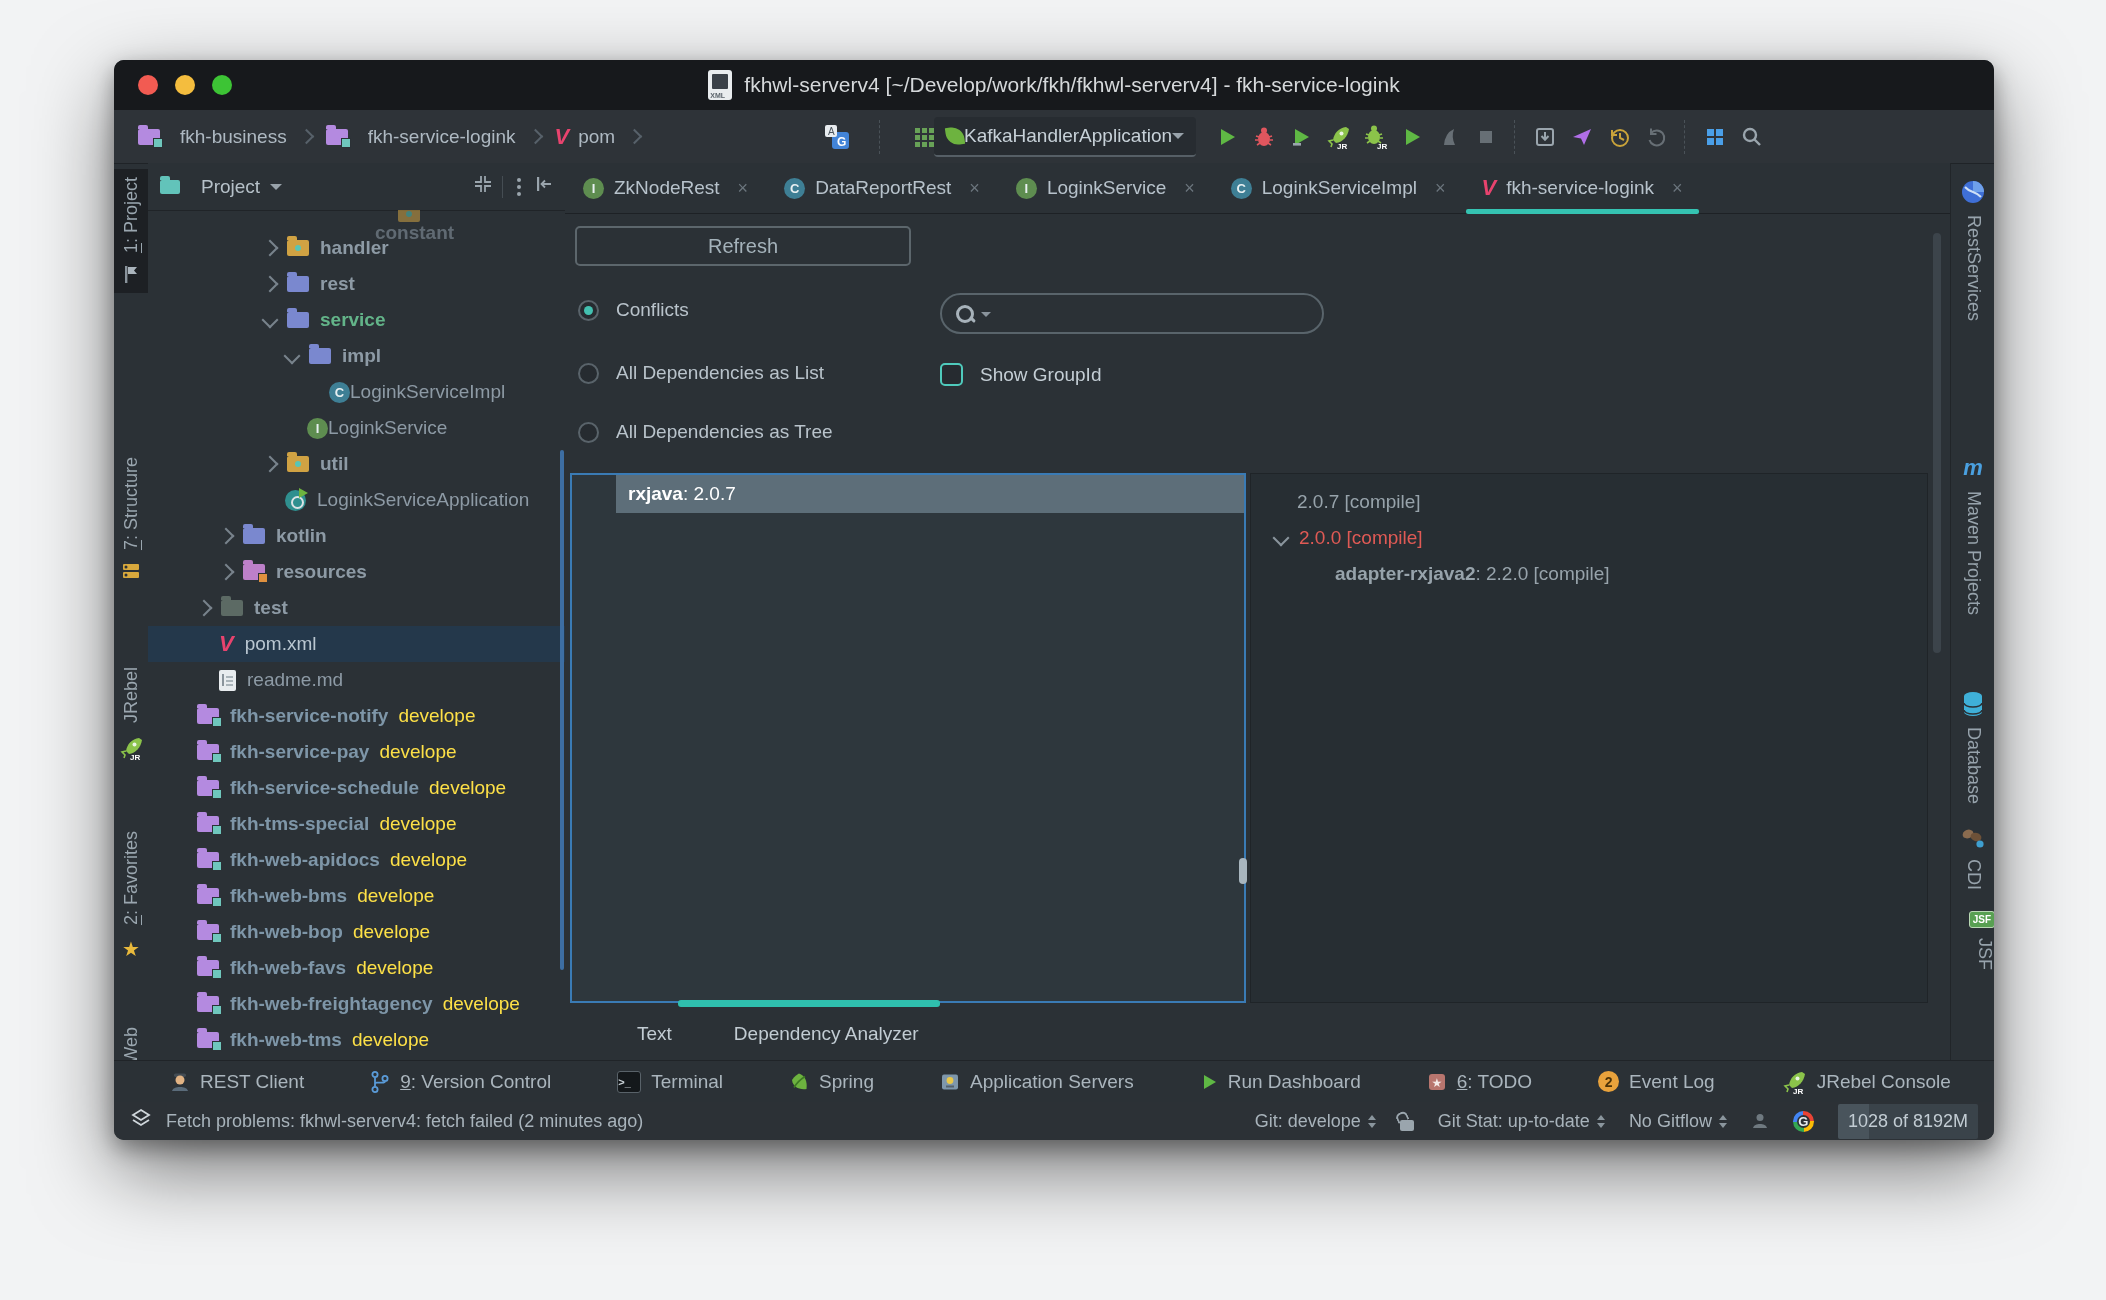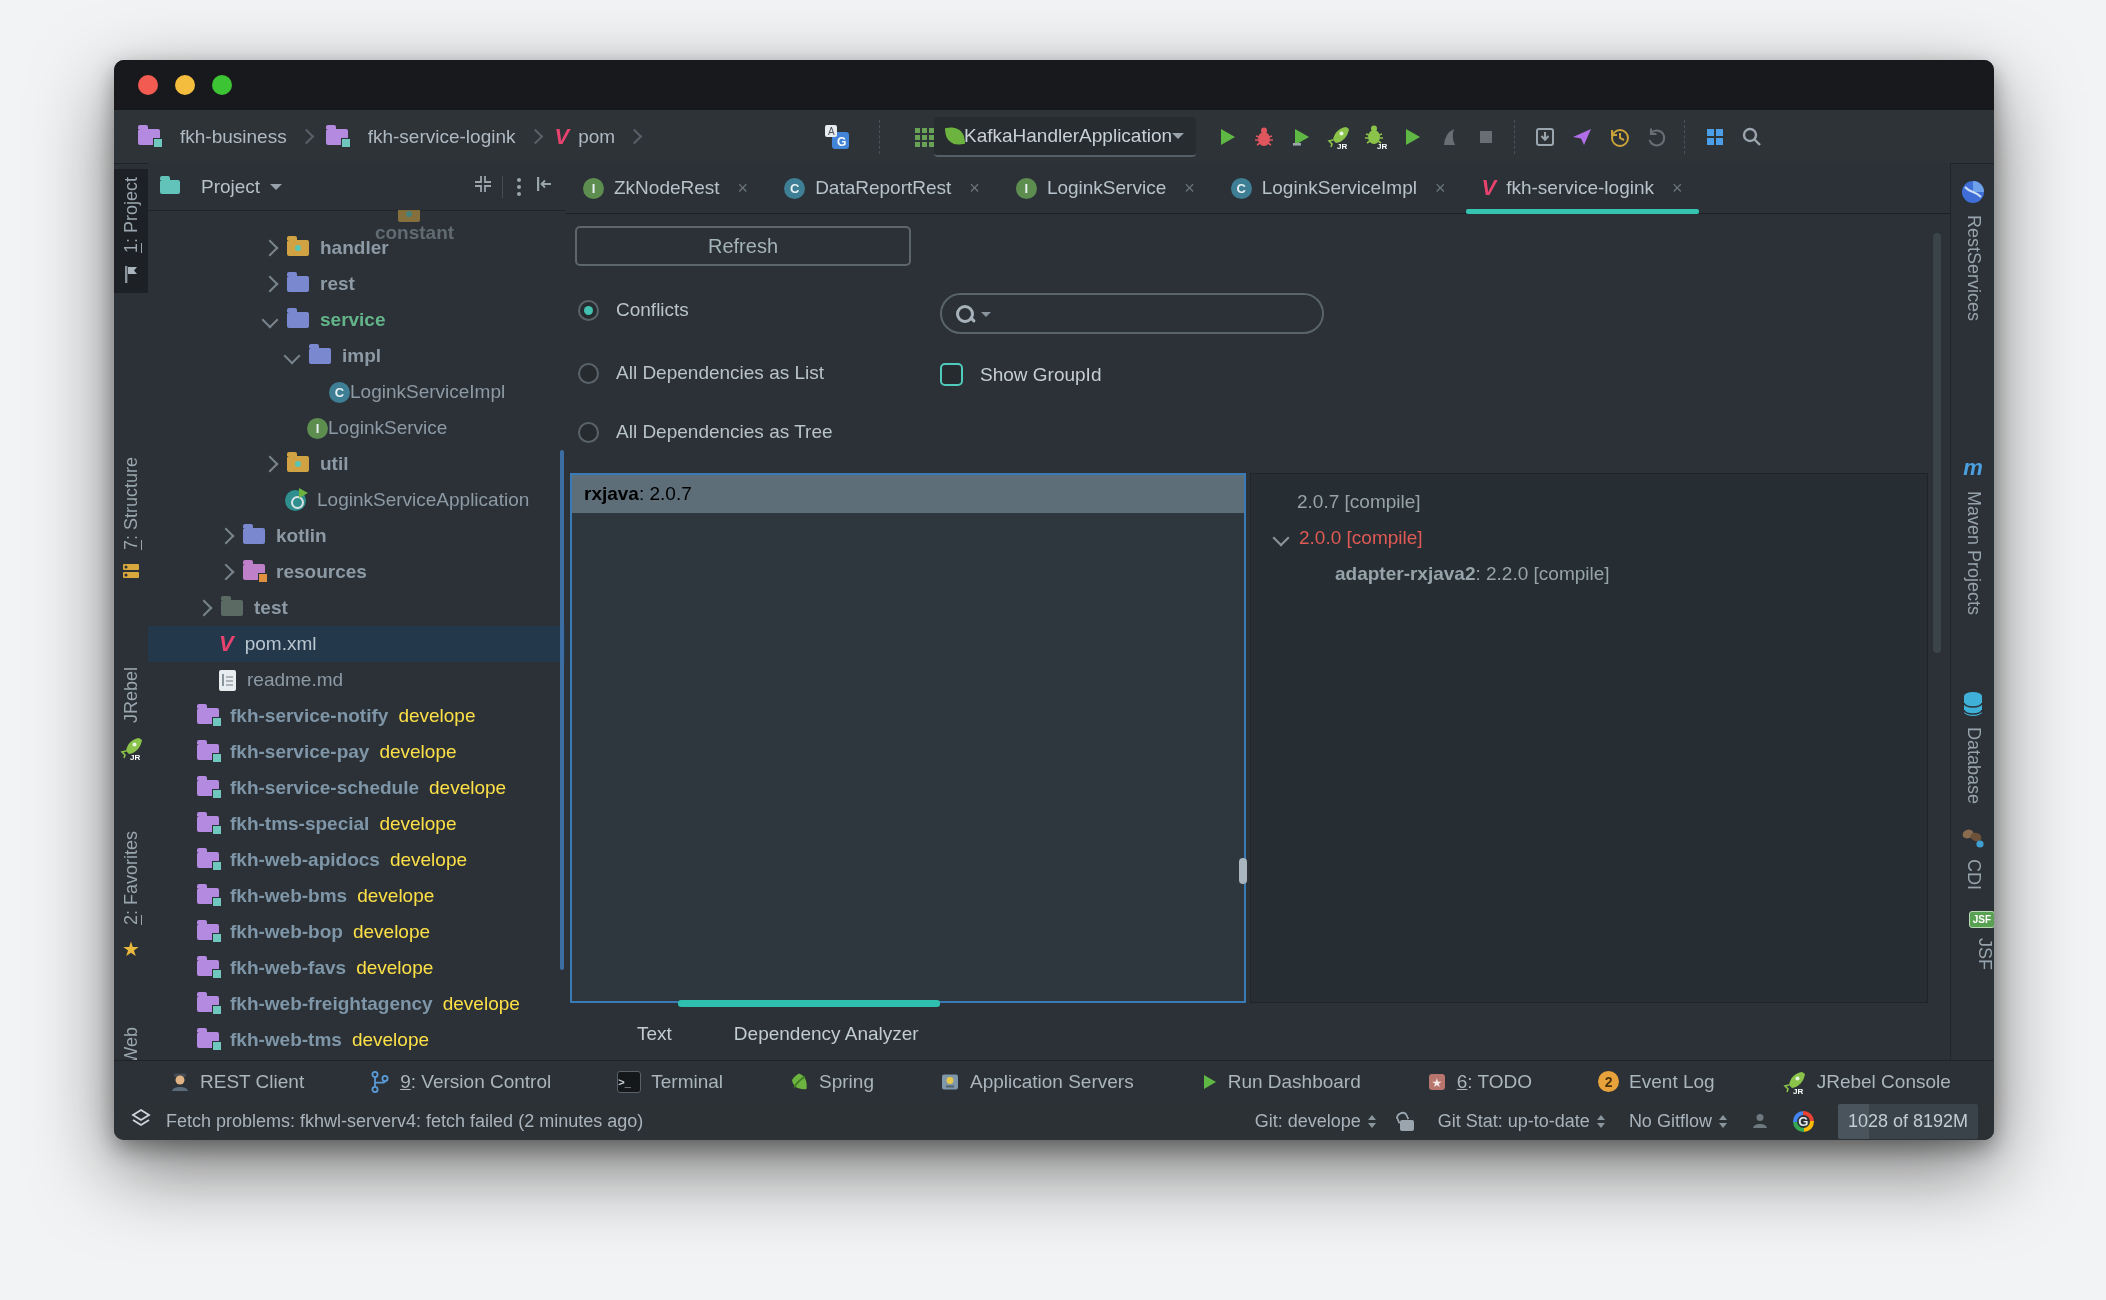--- a/index.html
+++ b/index.html
@@ -134,6 +134,13 @@
       <i style="background: rgb(244, 189, 62);"></i>
       <i style="background: rgb(61, 196, 53);"></i>
     </div>
+    <div class="title-wrap">
+      <span class="doc-icon">
+          <span class="inner"></span>
+          <span class="badge">XML</span>
+        </span>
+      <span>fkhwl-serverv4 [~/Develop/work/fkh/fkhwl-serverv4] - fkh-service-logink</span>
+    </div>
   </div>
 
   <div class="toolbar">

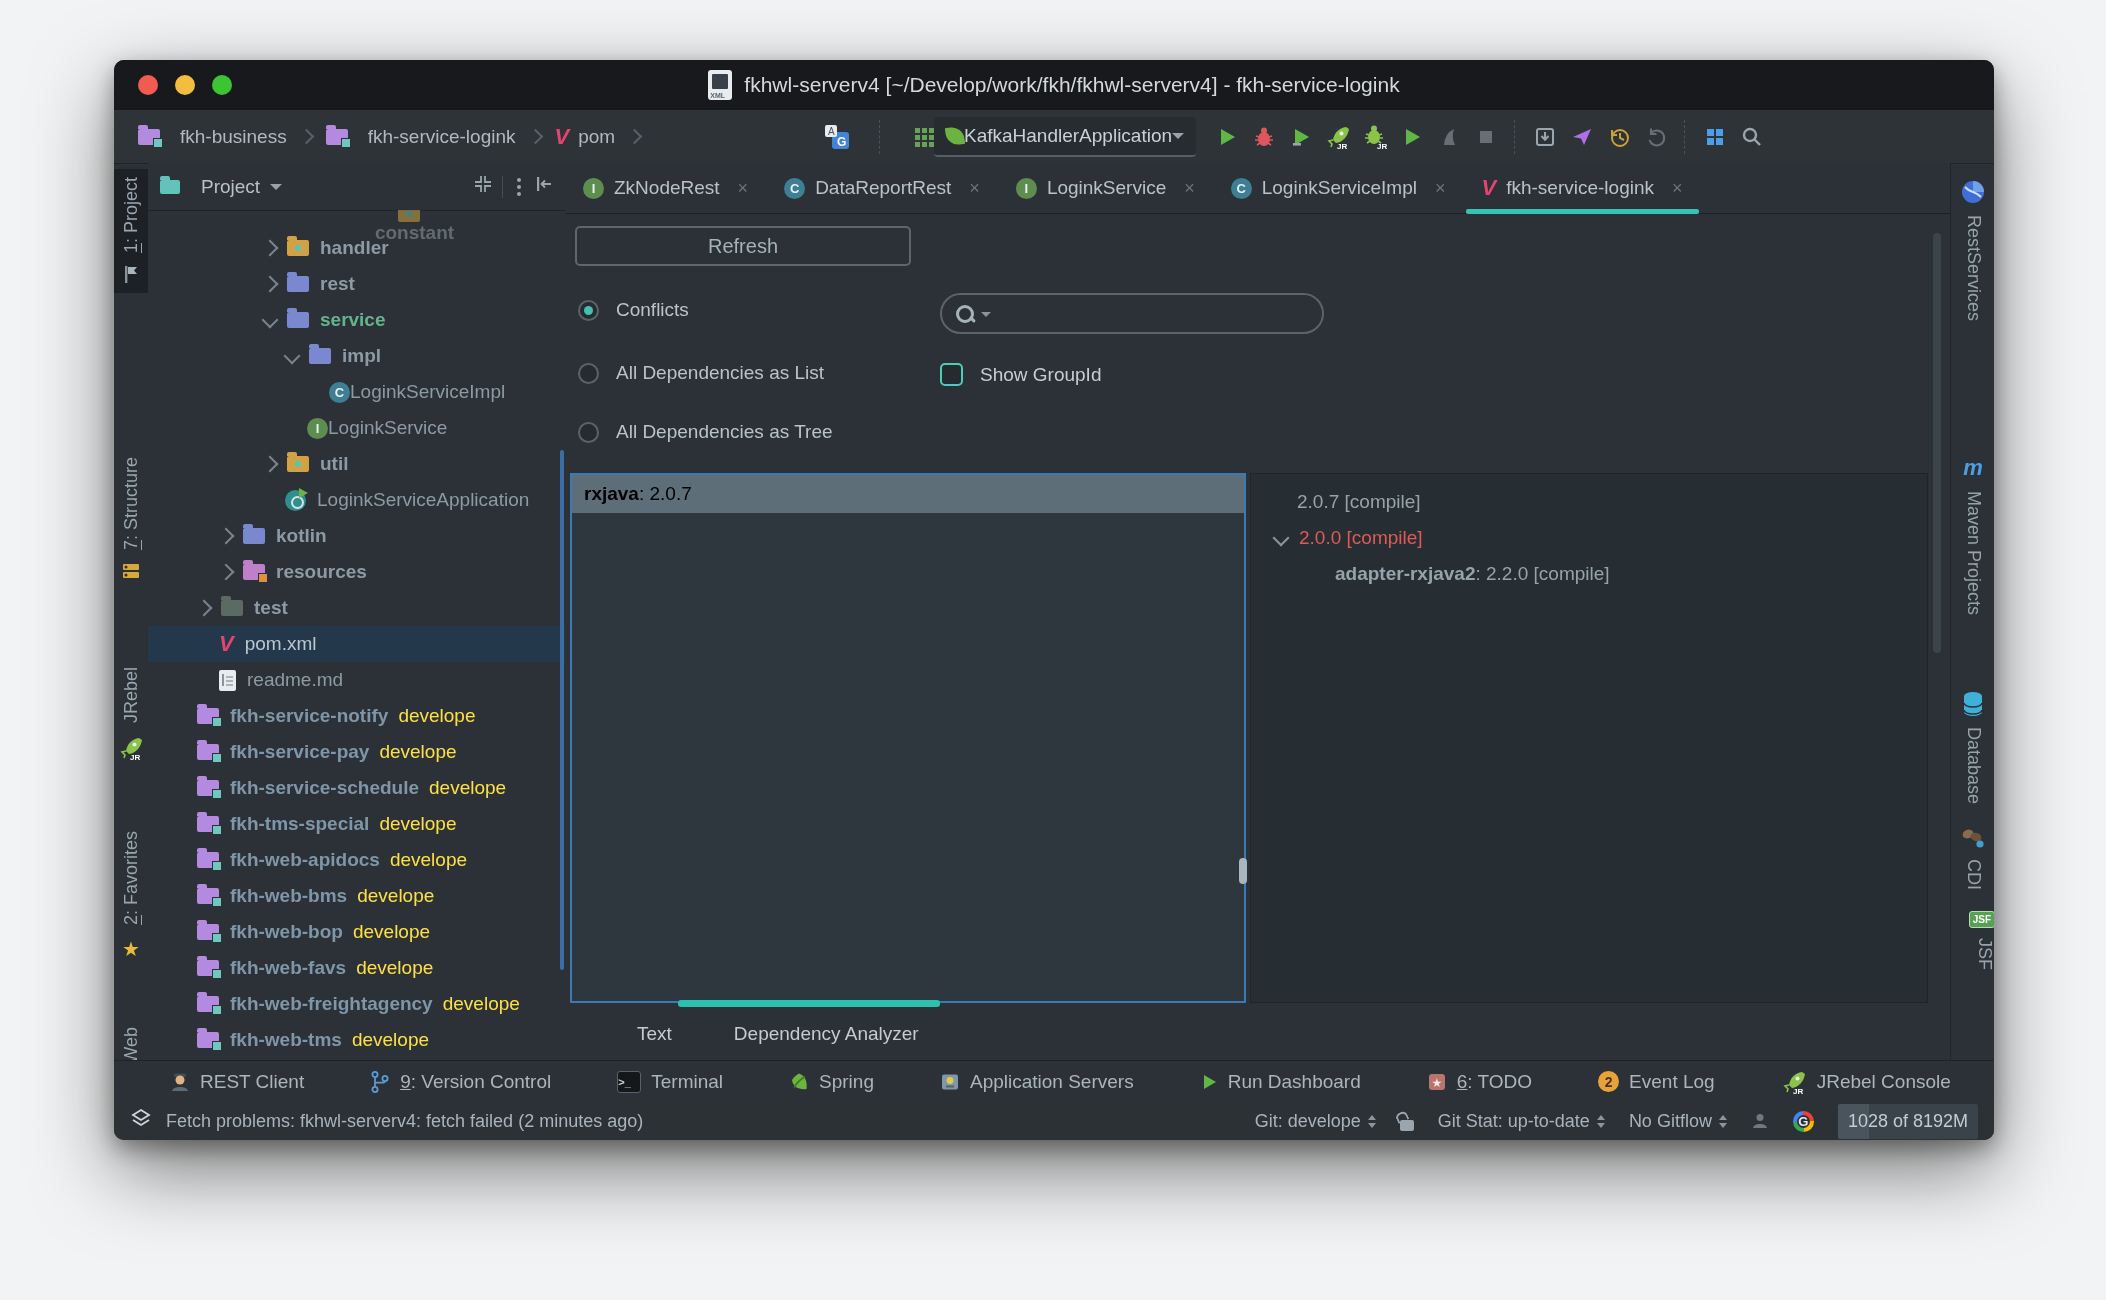--- a/index.html
+++ b/index.html
@@ -94,7 +94,7 @@
   .box{width:23px;height:23px;border:2px solid #4fcabc;border-radius:5px;background:#262b30;box-sizing:border-box;flex:none;}
   .clist{position:absolute;left:5px;top:260px;width:676px;height:530px;background:#2e373d;border:2px solid #3a7bb5;box-sizing:border-box;}
   .crow{height:38px;display:flex;align-items:center;padding:0 12px;font-size:19px;color:#c6d0d6;}
-  .crow.selected{background:#5d6e79;color:#000000;}
+  .crow.selected{background:#5d6e79;color:#ffffff;margin-left:44px;}
   .detail{position:absolute;left:685px;top:260px;width:678px;height:530px;background:#272e33;border:1px solid #1f2428;box-sizing:border-box;padding-top:10px;}
   .drow{height:36px;display:flex;align-items:center;font-size:19px;color:#97a3ab;}
   .drow .chev{width:10px;height:10px;border-right:2px solid #8a959d;border-bottom:2px solid #8a959d;transform:rotate(45deg);margin-right:12px;flex:none;}

